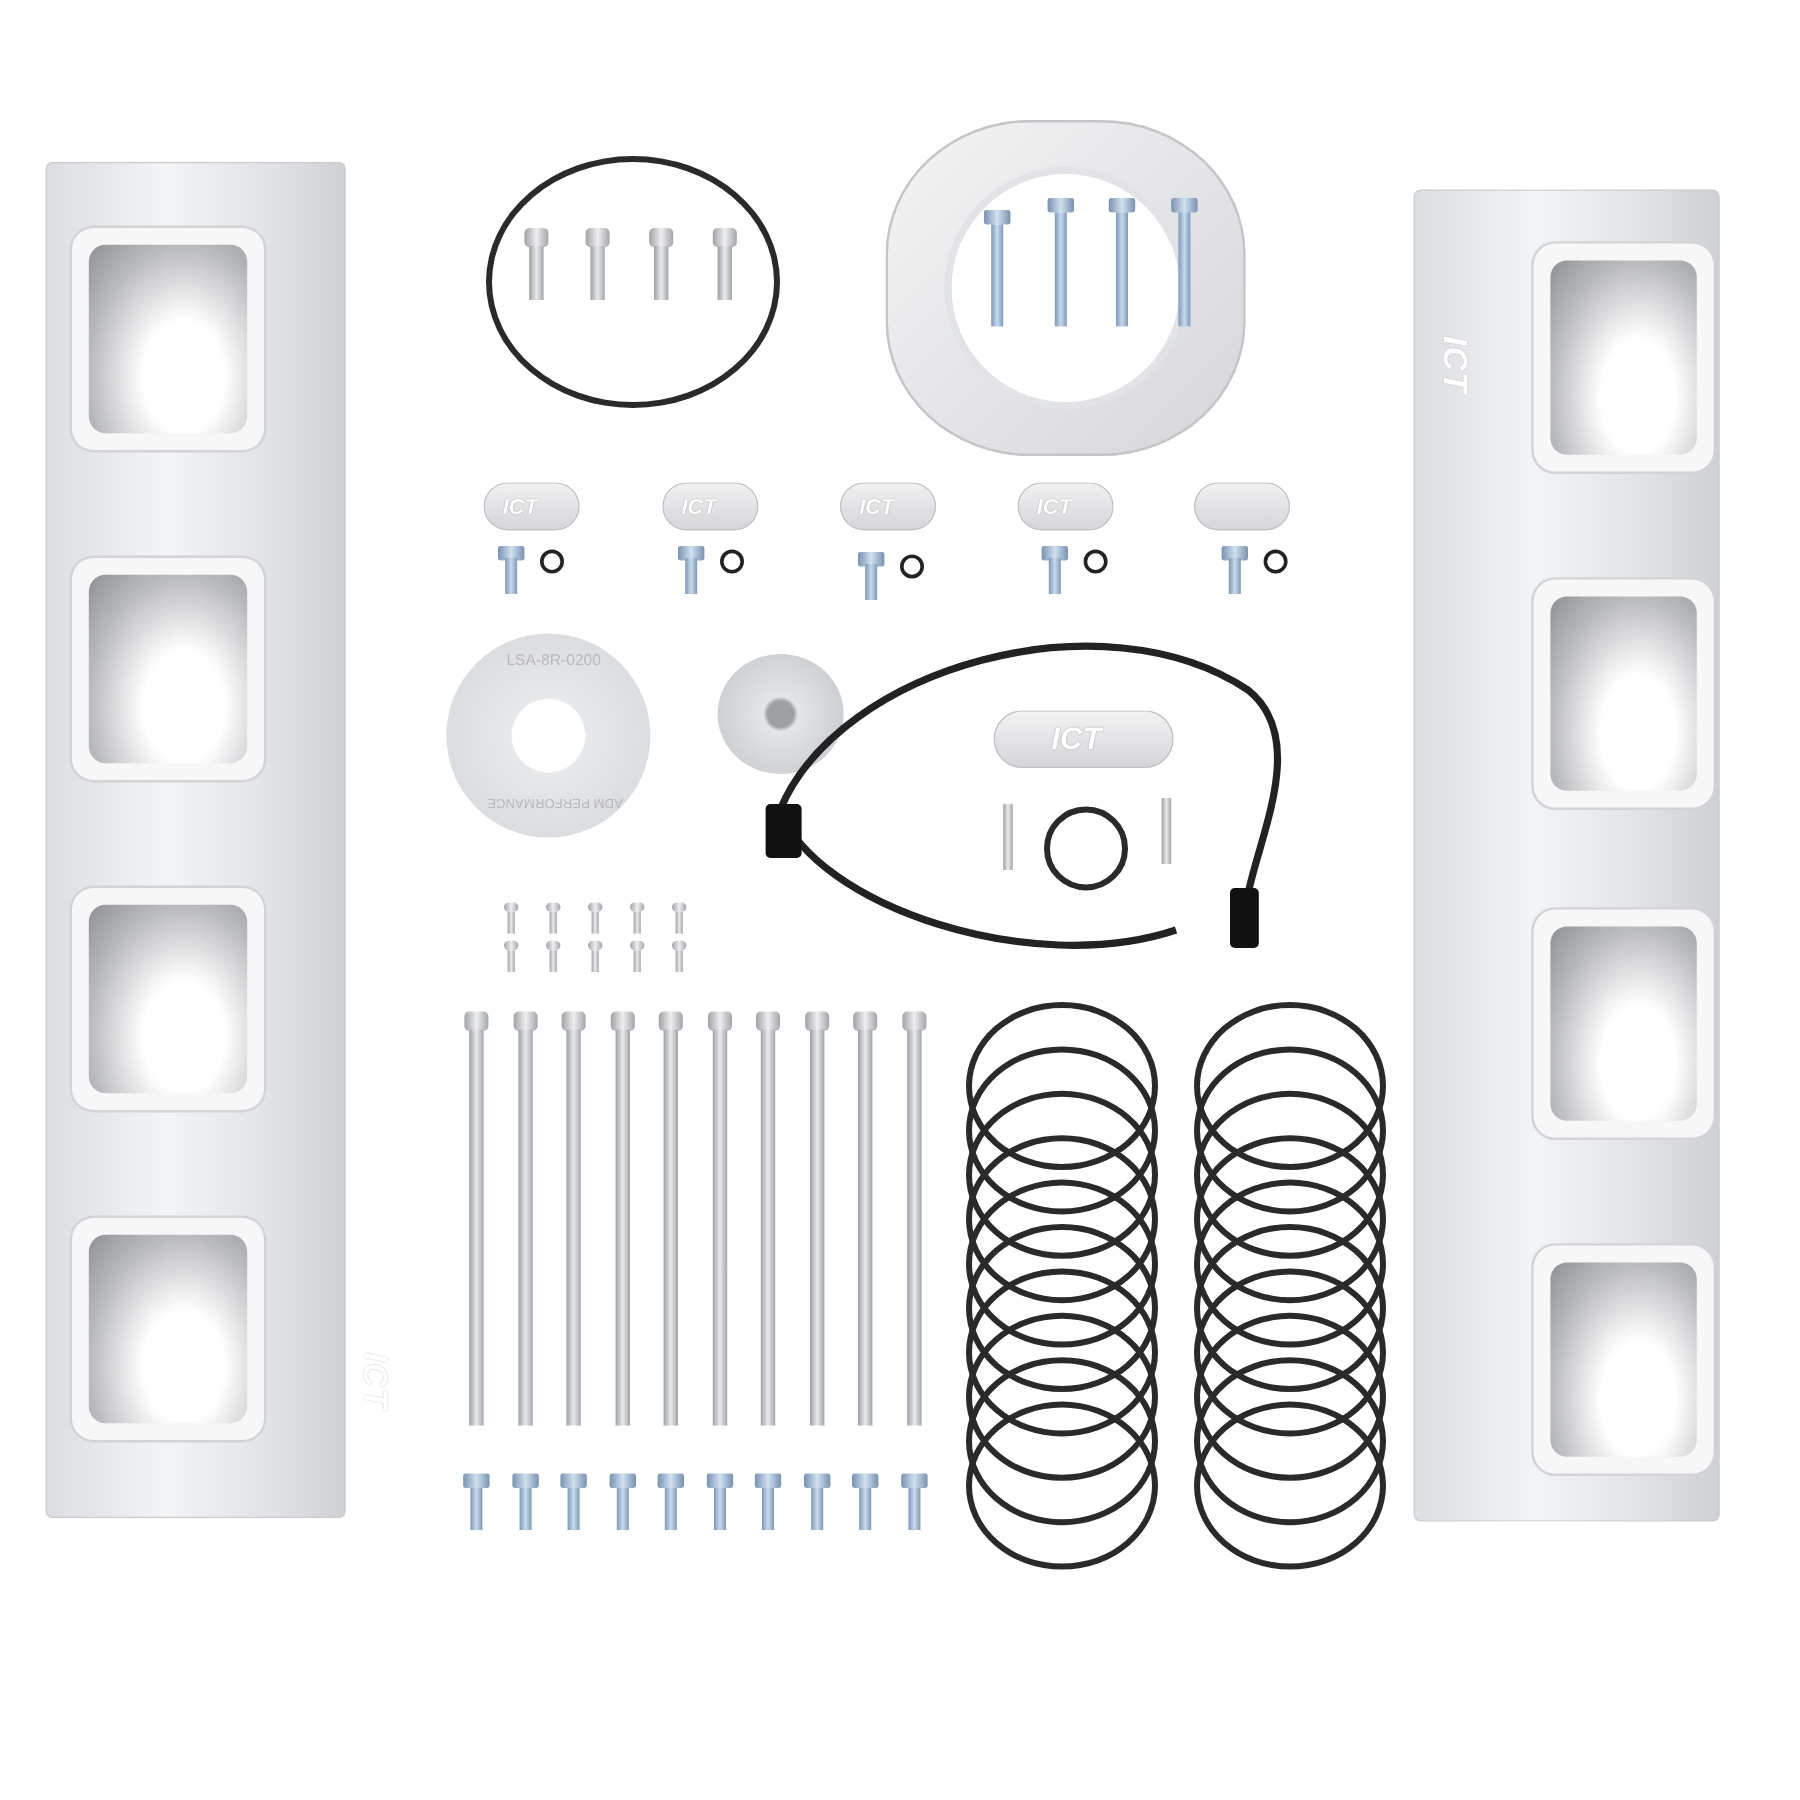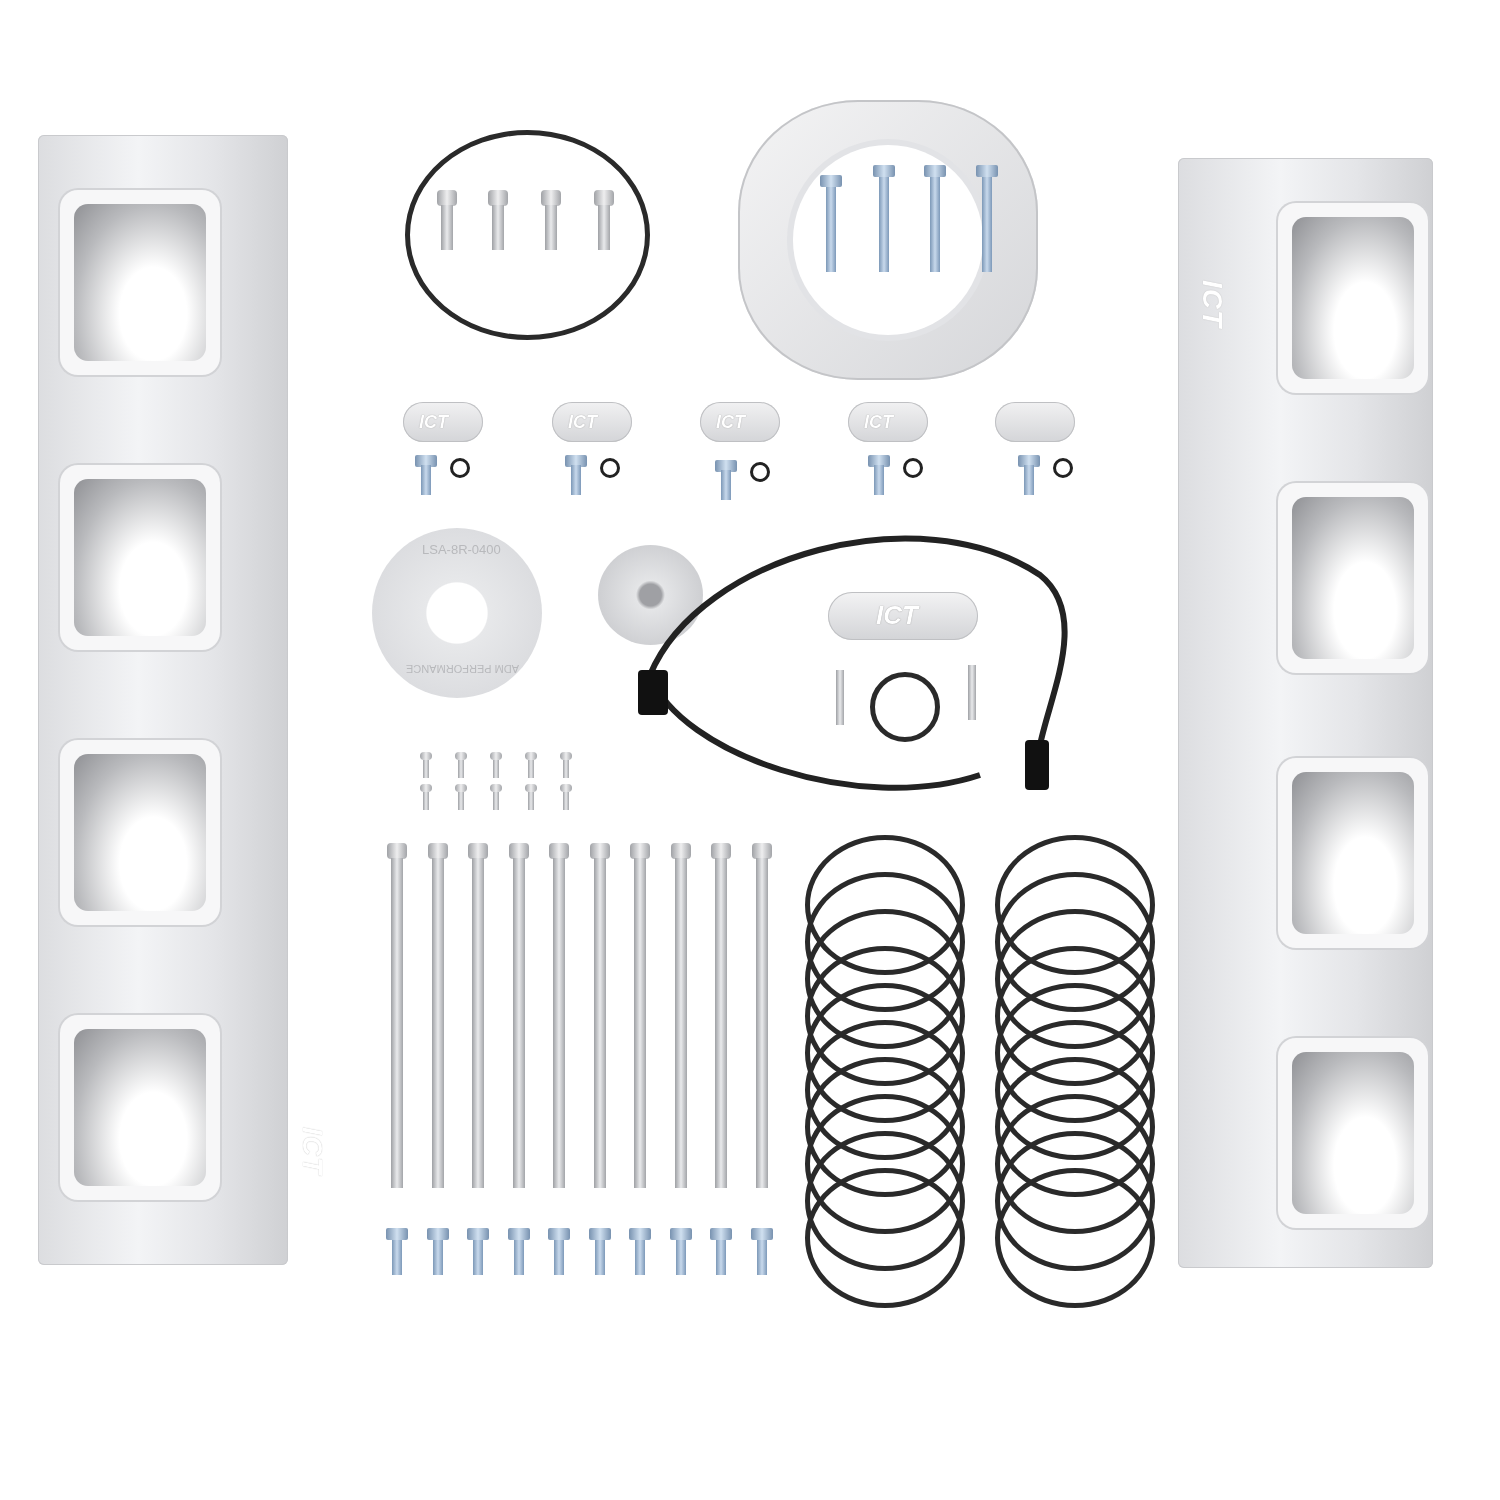--- a/index.html
+++ b/index.html
@@ -106,7 +106,7 @@
 <div class="small-oring" style="left:1053px;top:458px;"></div>
 
 <div class="abs" style="left:372px;top:528px;width:170px;height:170px;border-radius:50%;background:radial-gradient(circle,#ffffff 25%,#e7e8ea 26%,#dcdde0 70%,#c3c4c7);">
-  <div style="position:absolute;left:50px;top:14px;font-size:13px;color:#b8b9bc;">LSA-8R-0400</div>
+  <div style="position:absolute;left:50px;top:14px;font-size:13px;color:#b8b9bc;">LSA-8R-0200</div>
   <div style="position:absolute;left:34px;top:135px;font-size:11px;color:#b8b9bc;transform:rotate(180deg);">ADM PERFORMANCE</div>
 </div>
 

